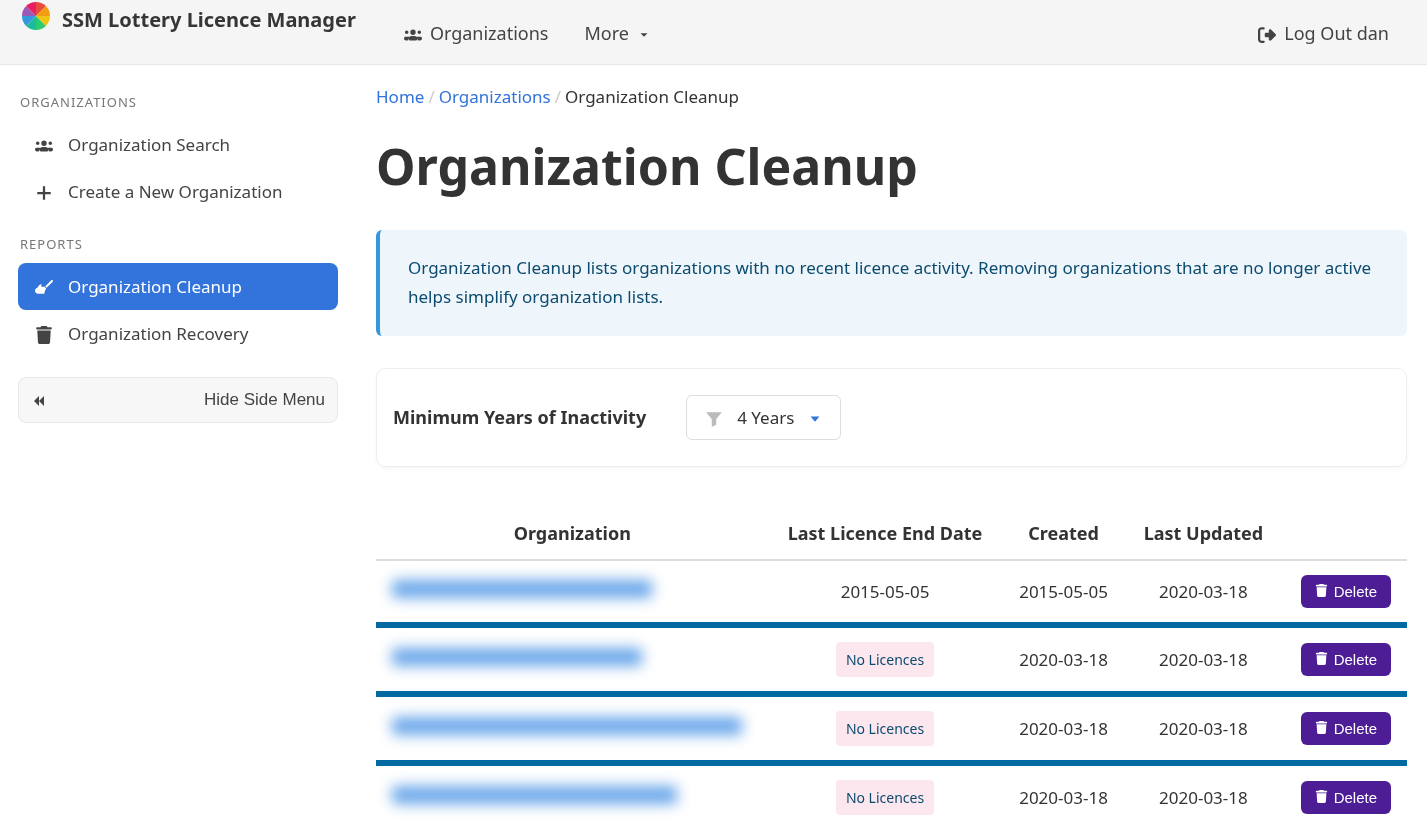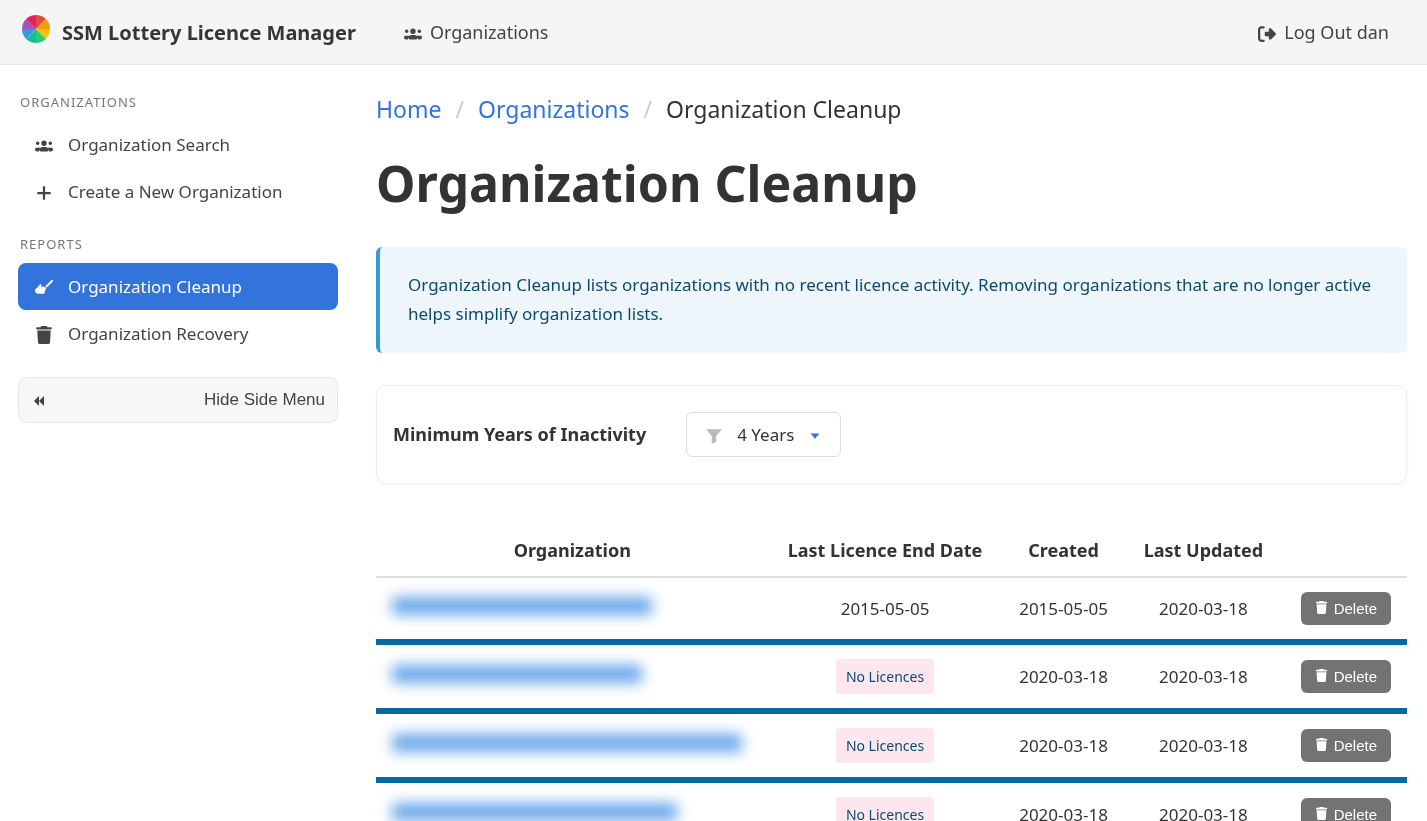--- a/index.html
+++ b/index.html
@@ -6,7 +6,7 @@
   body { font-family: system-ui, -apple-system, "Segoe UI", Roboto, sans-serif; background: #fff; color: #333; font-size: 16px; }
   
   
-  .navbar { display: flex; align-items: center; background: #f5f5f5; border-bottom: 1px solid #e8e8e8; padding: 0 20px; height: 65px; }
+  .navbar { display: flex; align-items: flex-start; background: #f5f5f5; border-bottom: 1px solid #e8e8e8; padding: 0 20px; height: 65px; }
   .brand { display: flex; align-items: center; gap: 10px; font-weight: 700; font-size: 20px; color: #363636; margin-right: 30px; cursor: pointer; }
   .brand-logo { width: 32px; height: 32px; }
   .nav-item { display: flex; align-items: center; gap: 8px; padding: 0 18px; font-size: 18px; color: #444; cursor: pointer; height: 65px; }

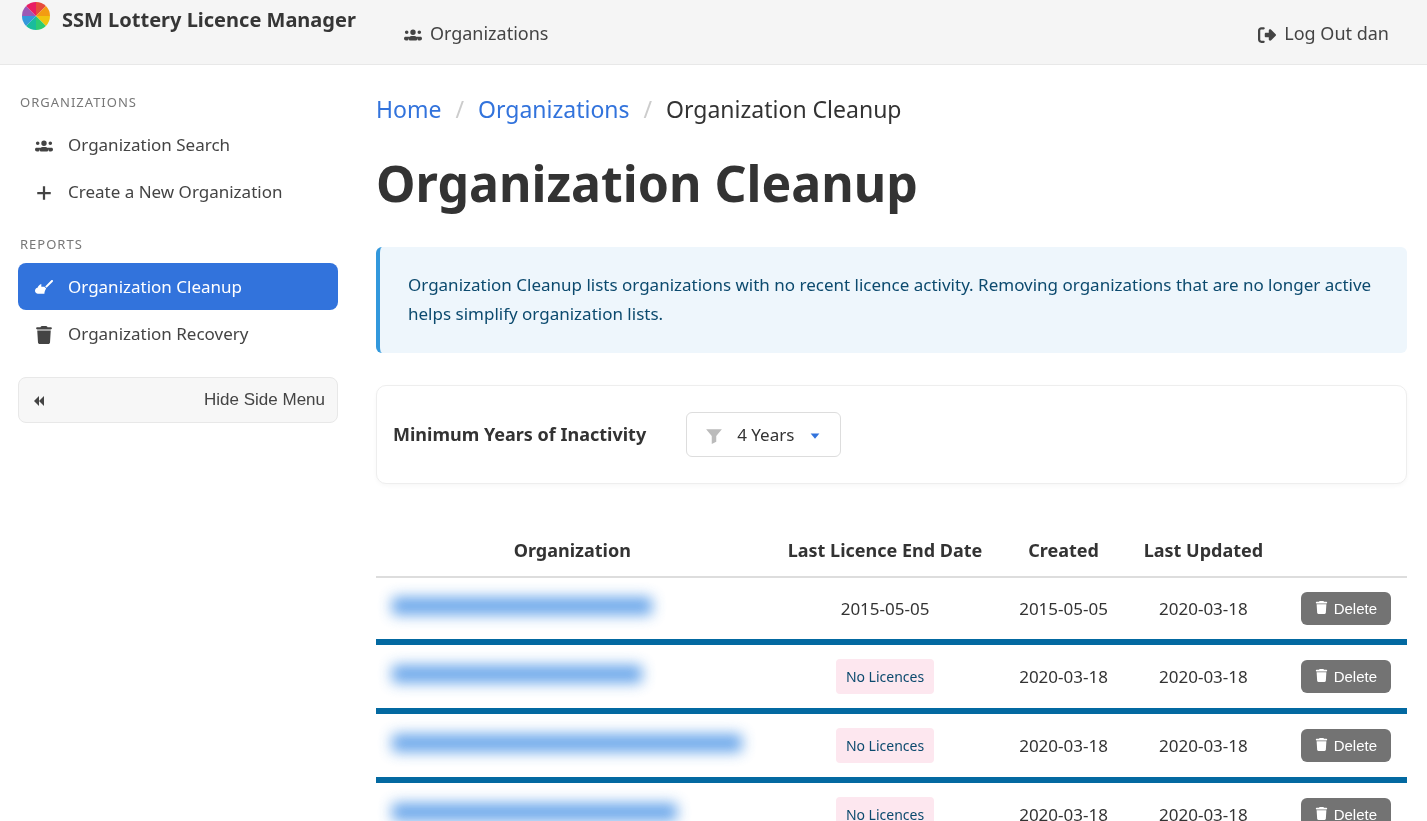--- a/index.html
+++ b/index.html
@@ -86,6 +86,14 @@
     </span>
     <span>Organizations</span>
   </div>
+  <div class="nav-item">
+    <span>More</span>
+    <span>
+      <svg class="ico" viewBox="0 0 16 16" fill="currentColor" style="width:14px;height:14px;">
+          <path d="M4 6l4 4 4-4z"></path>
+        </svg>
+    </span>
+  </div>
   <div class="nav-spacer"></div>
   <div class="nav-item">
     <span>

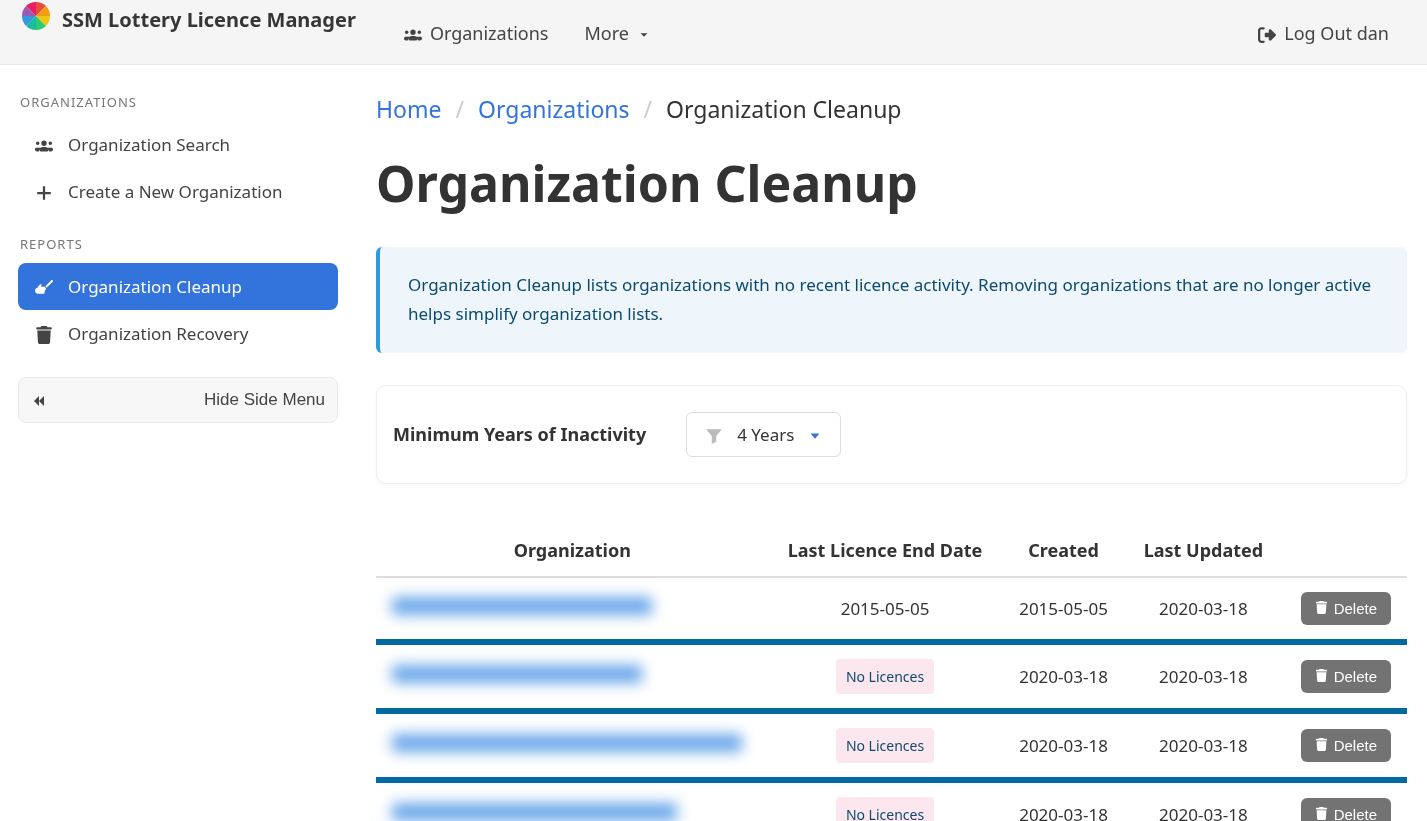--- a/index.html
+++ b/index.html
@@ -26,7 +26,7 @@
   .hide-menu-btn { display: flex; align-items: center; justify-content: space-between; gap: 10px; width: 100%; padding: 12px; border: 1px solid #e8e8e8; border-radius: 8px; background: #f7f7f7; font-size: 17px; color: #444; cursor: pointer; margin-top: 20px; }
   
   
-  .breadcrumb { display: flex; align-items: center; gap: 14px; font-size: 23px; margin-bottom: 24px; margin-top: 8px; }
+  .breadcrumb { display: flex; align-items: center; gap: 4px; font-size: 17px; margin-bottom: 24px; }
   .breadcrumb a { color: #3273dc; text-decoration: none; cursor: pointer; }
   .breadcrumb .sep { color: #ccc; }
   .breadcrumb .current { color: #333; }

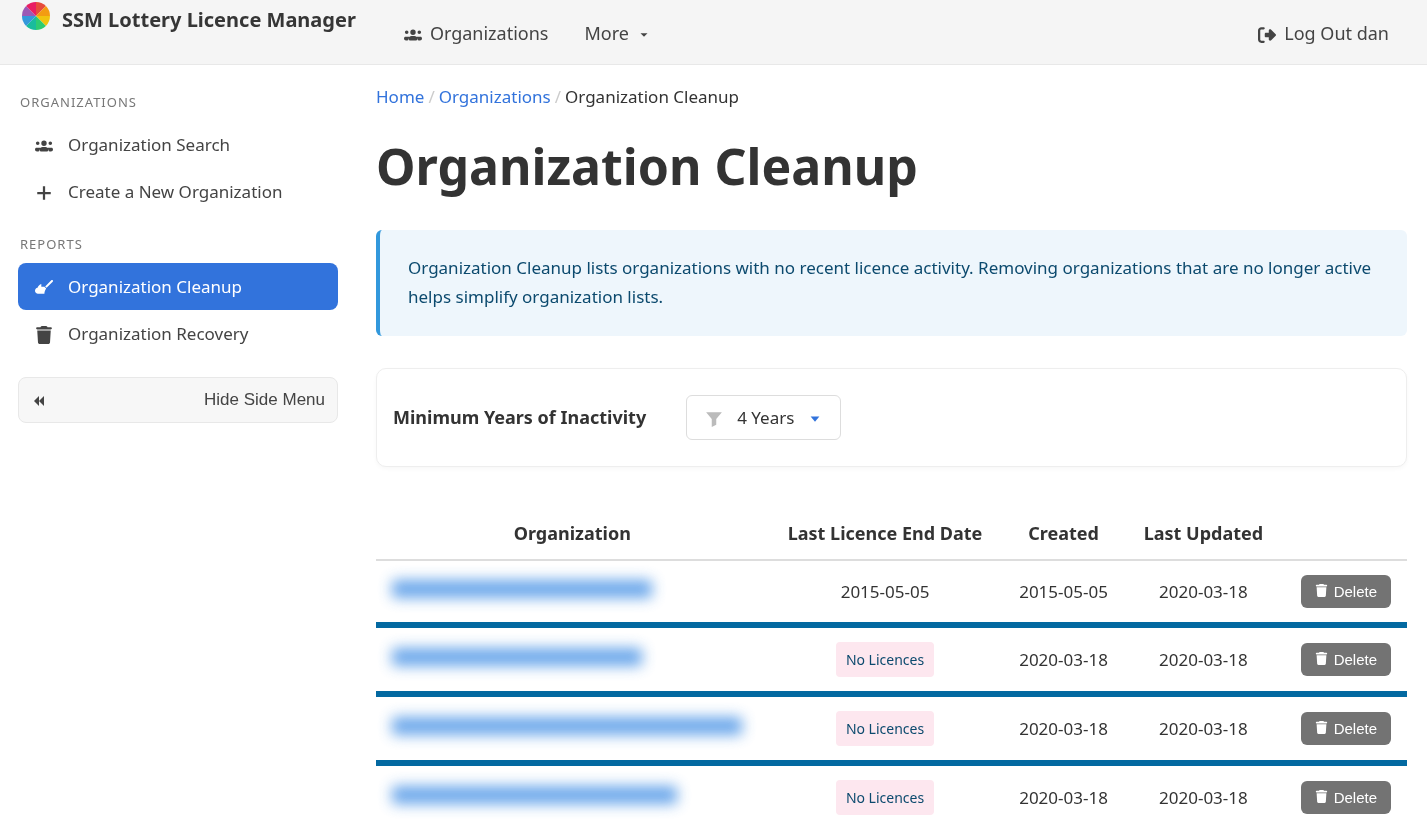--- a/index.html
+++ b/index.html
@@ -51,7 +51,7 @@
   .org-table td { padding: 14px 16px; border-bottom: 6px solid #0369a1; font-size: 17px; vertical-align: middle; }
   .org-name-blur { display: inline-block; height: 18px; background: #5a9de8; border-radius: 3px; filter: blur(7px); opacity: 0.9; }
   .badge-no-licence { display: inline-block; background: #fde7ef; color: #0c4a6e; font-size: 14px; padding: 8px 10px; border-radius: 4px; }
-  .delete-btn { display: inline-flex; align-items: center; gap: 6px; background: #737373; color: #fff; border: none; border-radius: 6px; padding: 8px 14px; font-size: 15px; cursor: pointer; }
+  .delete-btn { display: inline-flex; align-items: center; gap: 6px; background: #4c1d95; color: #fff; border: none; border-radius: 6px; padding: 8px 14px; font-size: 15px; cursor: pointer; }
   .delete-btn svg { width: 13px; height: 13px; }
   
   

